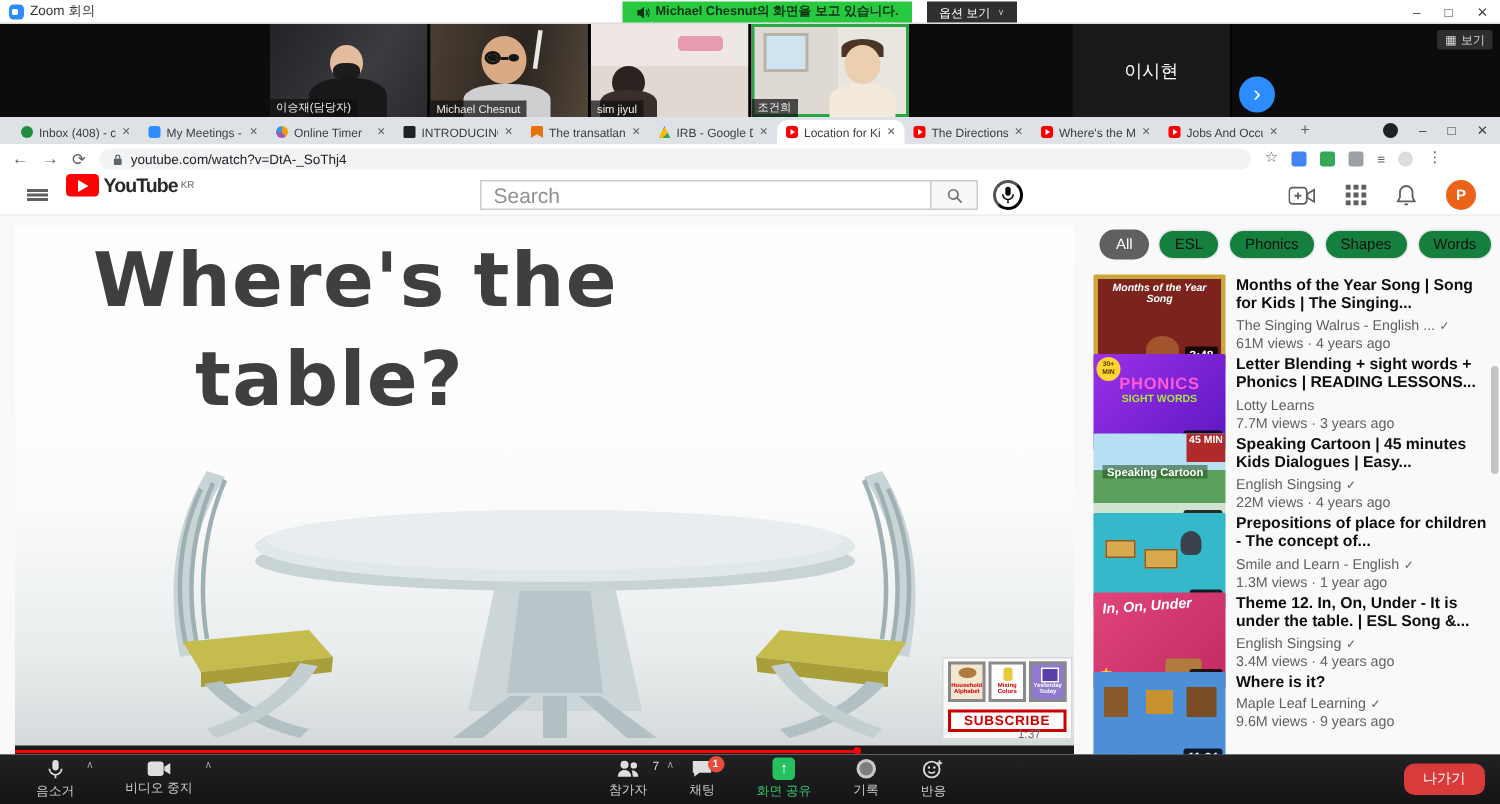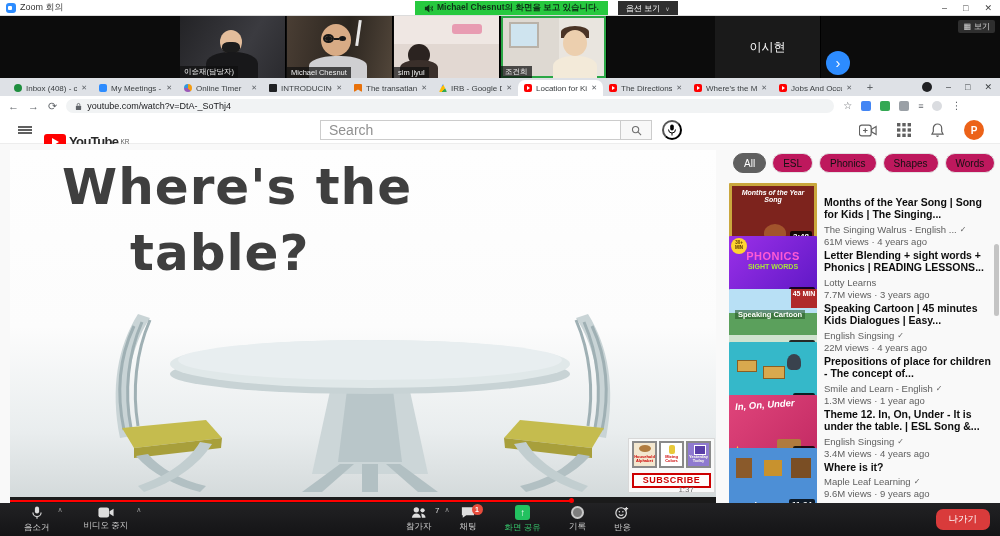--- a/index.html
+++ b/index.html
@@ -90,7 +90,7 @@
   .yt-header{height:28px;position:relative;background:#fff;border-bottom:1px solid #ededed;}
   .burger{position:absolute;left:18px;top:10px;width:14px;height:8px;border-top:2px solid #606060;border-bottom:2px solid #606060;cursor:pointer;}
   .burger::after{content:"";display:block;margin-top:1px;border-top:2px solid #606060;}
-  .logo{position:absolute;left:44px;top:18px;display:flex;align-items:center;cursor:pointer;}
+  .logo{position:absolute;left:44px;top:0;display:flex;align-items:center;cursor:pointer;}
   .logo-box{width:22px;height:15px;background:#f00;border-radius:3px;position:relative;}
   .logo-box::after{content:"";position:absolute;left:8px;top:4px;border-left:7px solid #fff;border-top:4px solid transparent;border-bottom:4px solid transparent;}
   .logo-text{font-weight:bold;font-size:13px;letter-spacing:-0.6px;color:#282828;margin-left:3px;line-height:15px;}

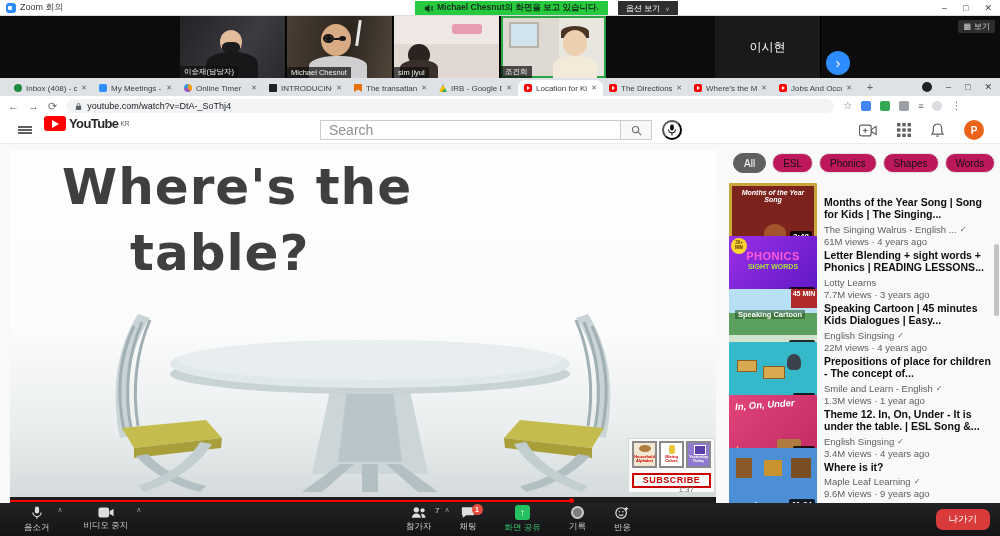--- a/index.html
+++ b/index.html
@@ -126,7 +126,7 @@
   
   .sidebar{position:absolute;left:725px;top:0;width:275px;height:359px;}
   .chips{display:flex;gap:6px;align-items:flex-start;padding:9px 0 7px 8px;}
-  .chip{height:20px;border-radius:10px;padding:0 10px;font-size:10px;display:flex;align-items:center;background:#be185d;border:1px solid #e2e2e2;color:#111;white-space:nowrap;cursor:pointer;}
+  .chip{height:20px;border-radius:10px;padding:0 10px;font-size:10px;display:flex;align-items:center;background:#15803d;border:1px solid #e2e2e2;color:#111;white-space:nowrap;cursor:pointer;}
   .chip.sel{background:#606060;color:#fff;border-color:#606060;}
   .sug{display:flex;gap:7px;padding:3px 6px 3px 4px;height:53px;cursor:pointer;}
   .thumb{width:88px;height:64px;flex:none;position:relative;overflow:hidden;border-radius:1px;}

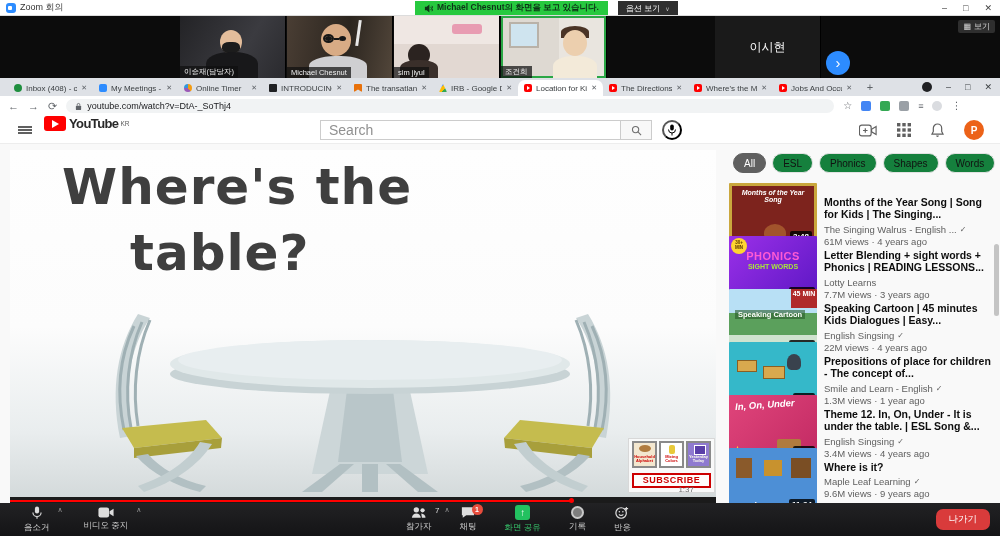--- a/index.html
+++ b/index.html
@@ -131,7 +131,7 @@
   .sug{display:flex;gap:7px;padding:3px 6px 3px 4px;height:53px;cursor:pointer;}
   .thumb{width:88px;height:64px;flex:none;position:relative;overflow:hidden;border-radius:1px;}
   .dur{position:absolute;right:2px;bottom:2px;background:rgba(0,0,0,.82);color:#fff;font-size:8px;font-weight:bold;padding:0 3px;border-radius:2px;line-height:11px;}
-  .sinfo{flex:1;min-width:0;padding-top:1px;margin-top:12px;}
+  .sinfo{flex:1;min-width:0;padding-top:1px;}
   .stitle{font-size:10.5px;font-weight:bold;color:#0d0d0d;line-height:1.18;max-height:25px;overflow:hidden;}
   .schan{font-size:9.5px;color:#606060;margin-top:3px;display:flex;gap:3px;align-items:center;white-space:nowrap;overflow:hidden;}
   .vcheck{font-size:8px;color:#606060;flex:none;}

